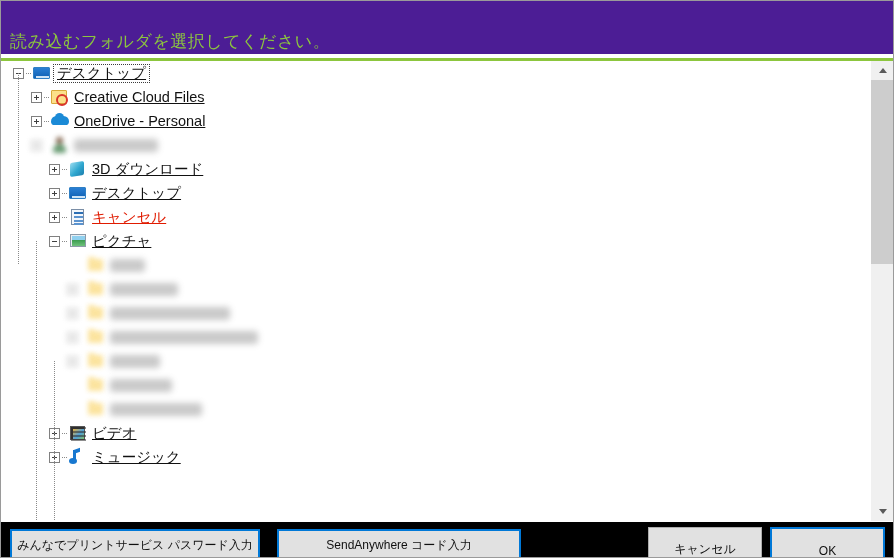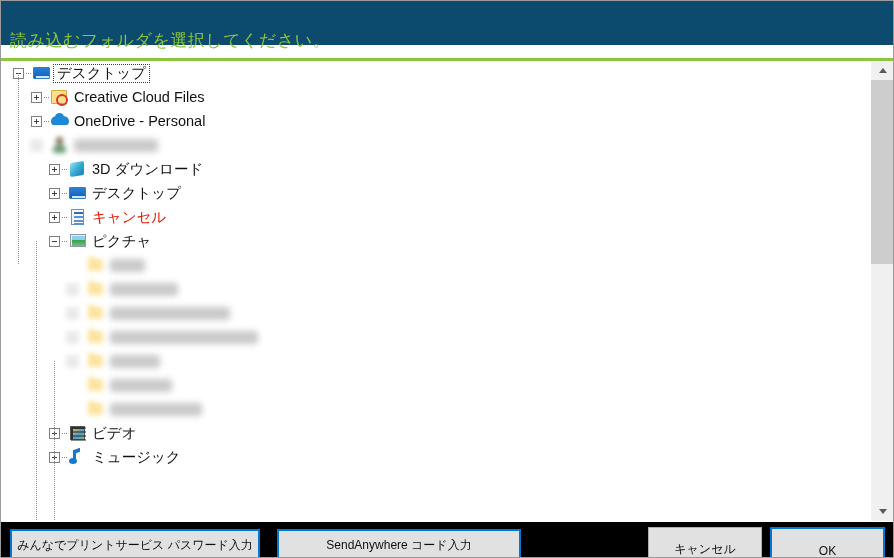--- a/index.html
+++ b/index.html
@@ -23,9 +23,8 @@
   .header {
     position: absolute;
     left: 0; top: 0;
-    width: 892px; height: 44px;
-    background: #0c4a6e;
-    font-family: Liberation Mono, monospace;
+    width: 892px; height: 53px;
+    background: #4c1d95;
   }
   .header-title {
     position: absolute;

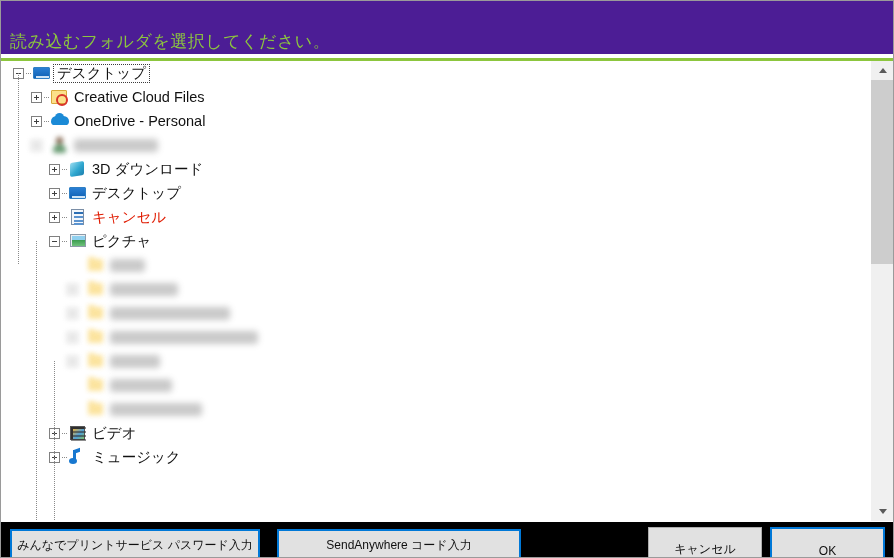--- a/index.html
+++ b/index.html
@@ -120,6 +120,7 @@
     font-size: 14.5px;
     color: #111111;
     line-height: 17px;
+    text-decoration: underline;
   }
   .tlabel.red { color: #e01b00; }
 

